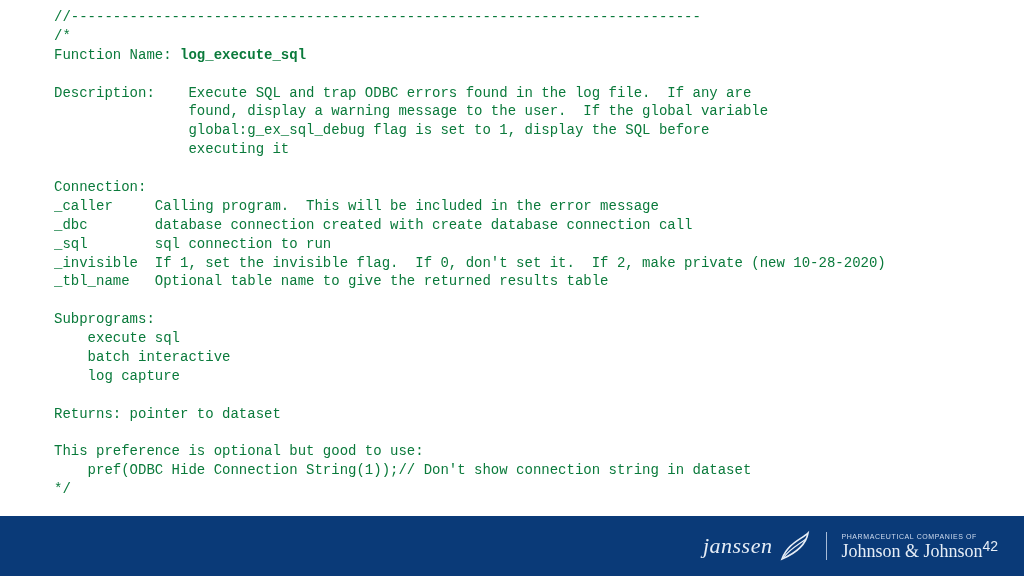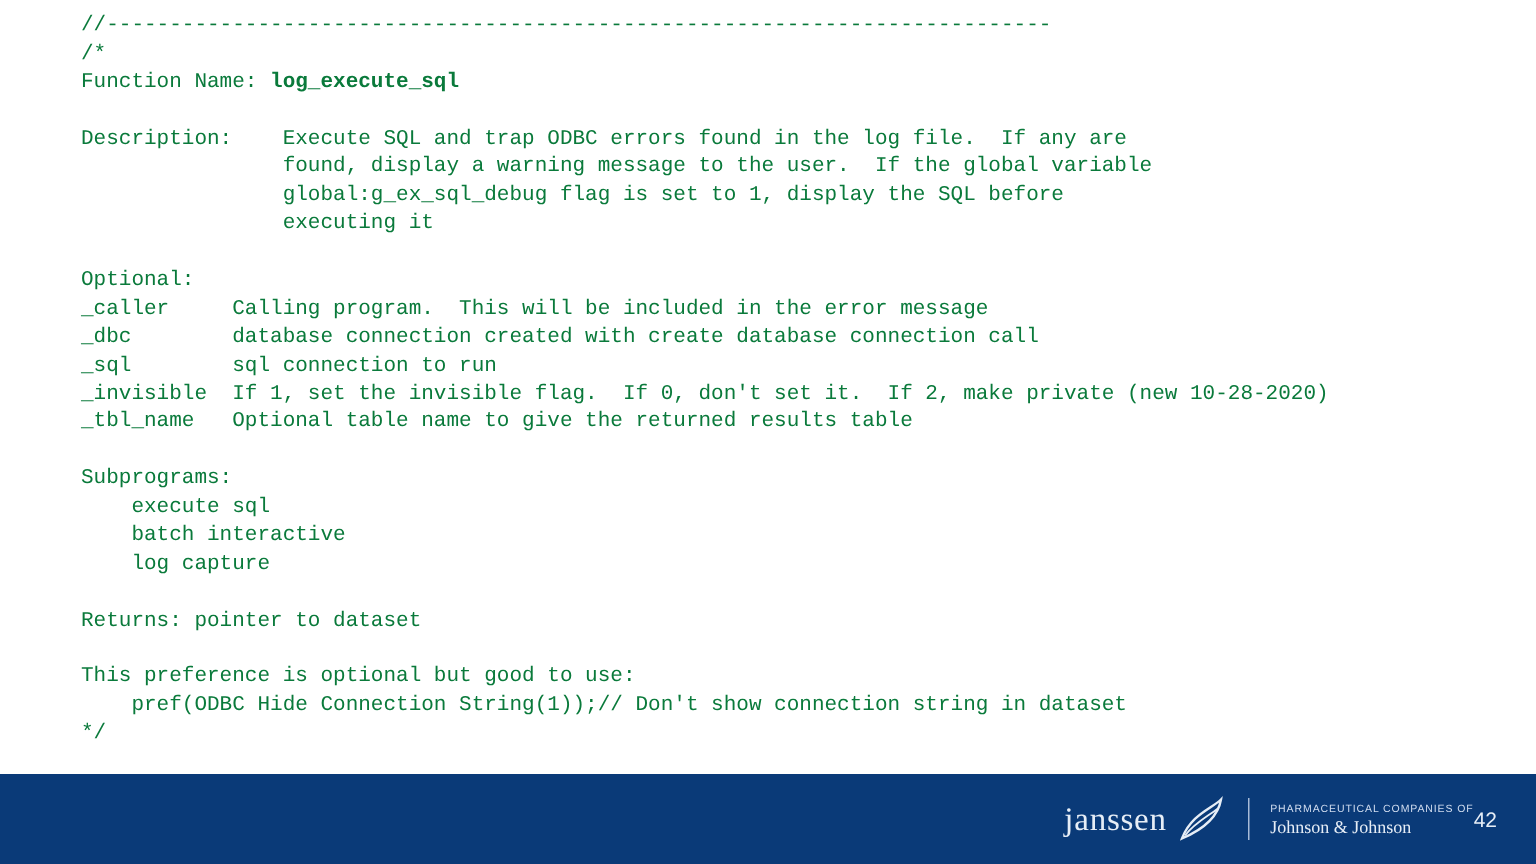--- a/index.html
+++ b/index.html
@@ -82,7 +82,7 @@
 <span>                global:g_ex_sql_debug flag is set to 1, display the SQL before</span>
 <span>                executing it</span>
 
-<span>Optional:</span>
+<span>Connection:</span>
 <span>_caller     Calling program.  This will be included in the error message</span>
 <span>_dbc        database connection created with create database connection call</span>
 <span>_sql        sql connection to run</span>

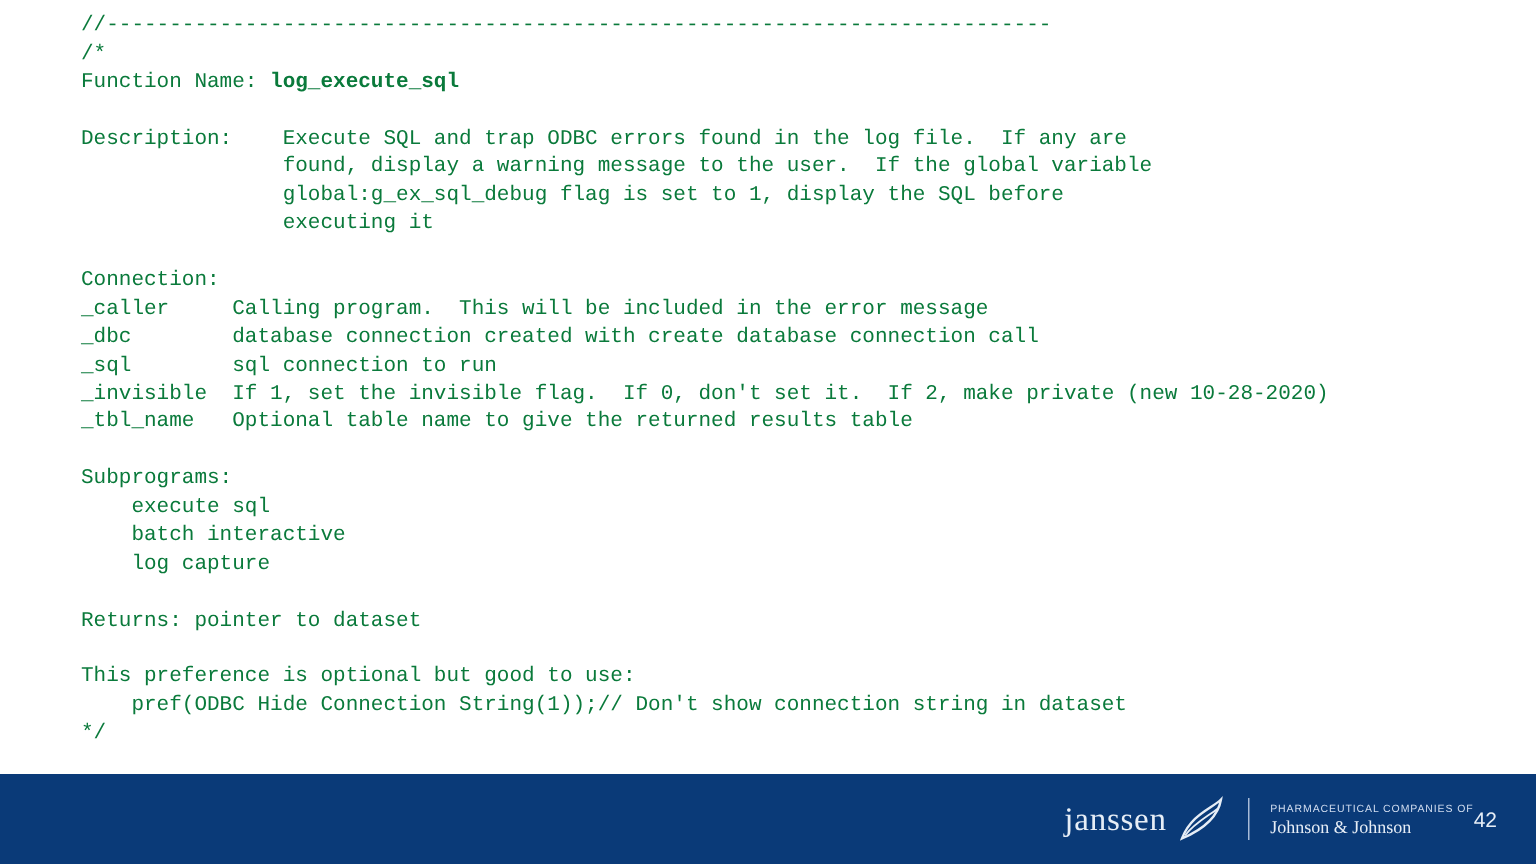--- a/index.html
+++ b/index.html
@@ -40,6 +40,7 @@
   }
   .janssen-text {
     font-family: Georgia, 'Times New Roman', serif;
+    font-style: italic;
     font-size: 22px;
     letter-spacing: 0.5px;
     color: #e6edf6;

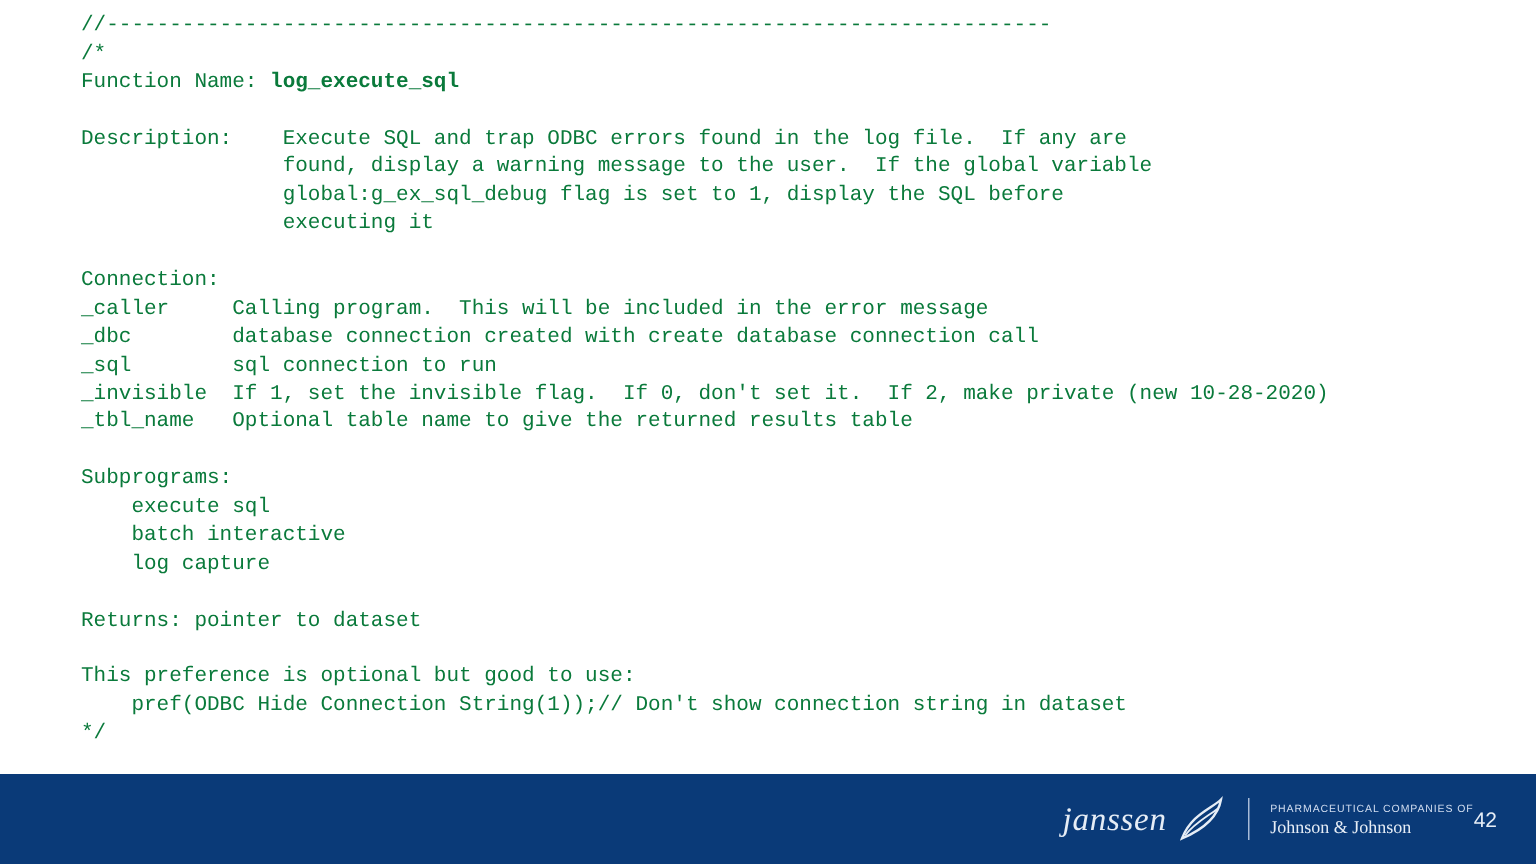--- a/index.html
+++ b/index.html
@@ -59,7 +59,7 @@
   }
   .jnj-script {
     font-family: 'Brush Script MT', 'Segoe Script', cursive;
-    font-size: 12px;
+    font-size: 18px;
     color: #e6edf6;
     margin-top: 2px;
   }

